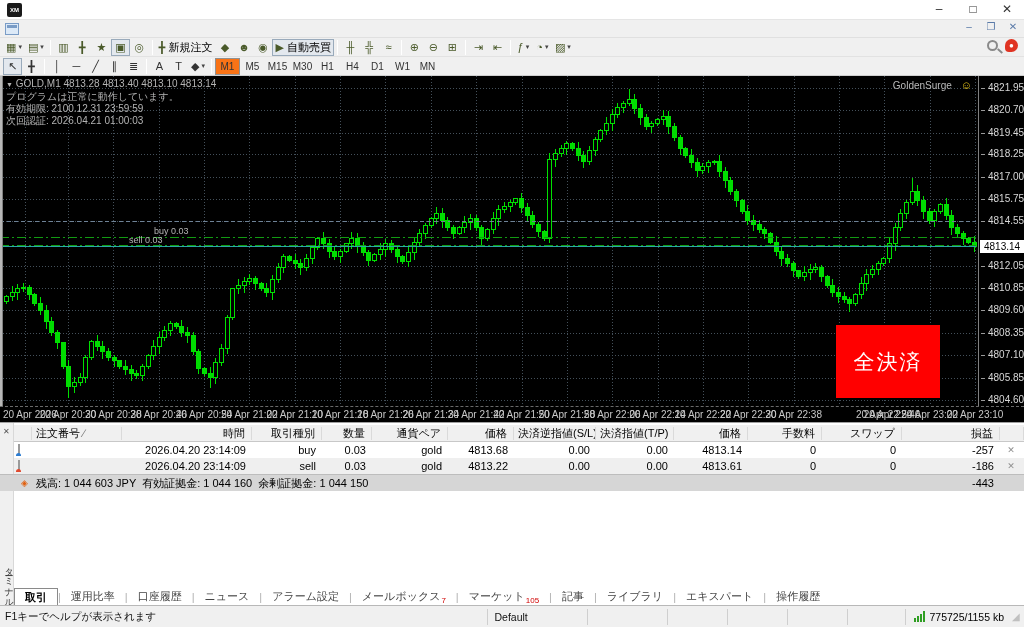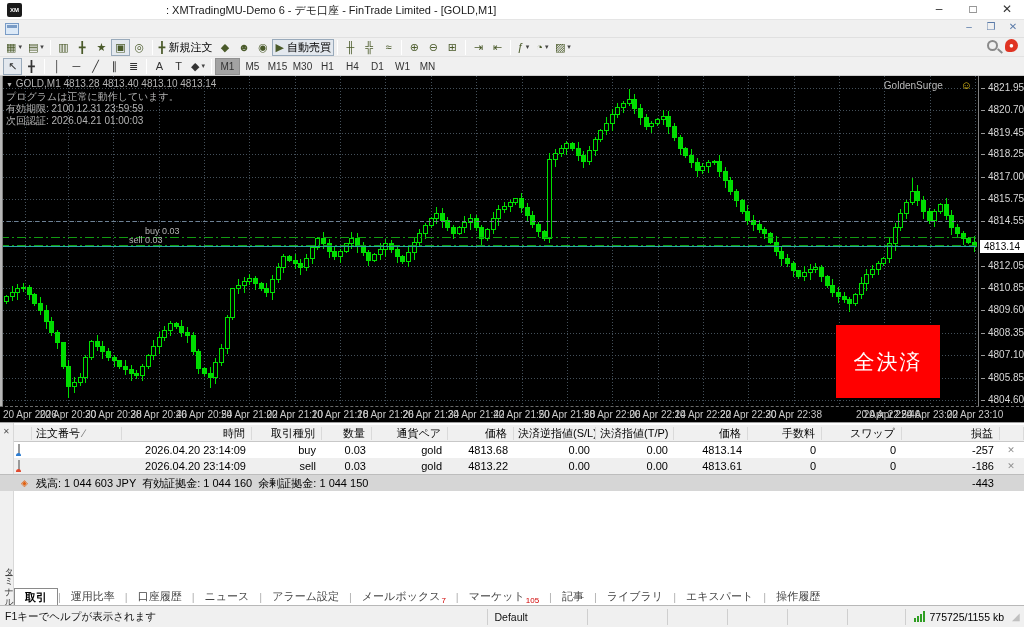--- a/index.html
+++ b/index.html
@@ -94,7 +94,6 @@
 
 <div class="titlebar">
   <div class="app-icon">XM</div>
-  <div class="title-text">: XMTradingMU-Demo 6 - デモ口座 - FinTrade Limited - [GOLD,M1]</div>
   <div class="wbtn" style="right:68px;">–</div>
   <div class="wbtn" style="right:34px;">□</div>
   <div class="wbtn" style="right:0;">✕</div>

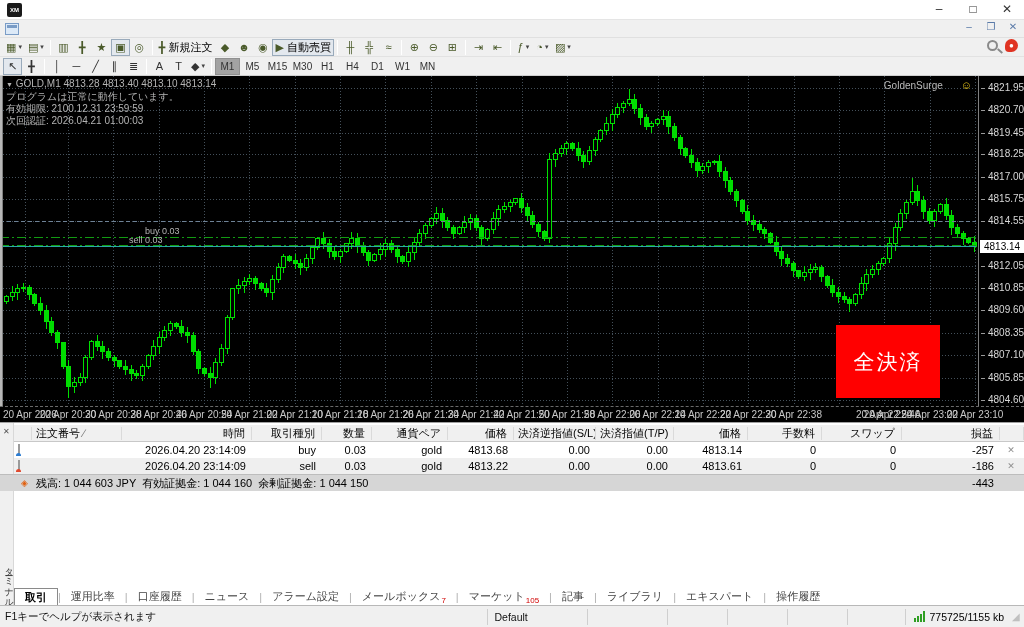--- a/index.html
+++ b/index.html
@@ -30,7 +30,7 @@
   .tb-btn .btn-text { margin-left:3px; color:#000; font-size:11px; }
   .tb-drop { font-size:7px; color:#444; margin-left:2px; }
   .tf-btn { height:17px; min-width:25px; text-align:center; line-height:16px; color:#333; font-size:10px; border:1px solid transparent; }
-  .tf-btn.active { background:#a3a3a3; border:1px solid #909090; }
+  .tf-btn.active { background:#f97316; border:1px solid #909090; }
   .tb-right { position:absolute; right:6px; top:39px; display:flex; align-items:center; gap:7px; }
   .search-icon { width:11px; height:11px; border:2px solid #8a8a8a; border-radius:50%; position:relative; }
   .search-icon:after { content:""; position:absolute; left:8px; top:8px; width:6px; height:2px; background:#8a8a8a; transform:rotate(40deg); }

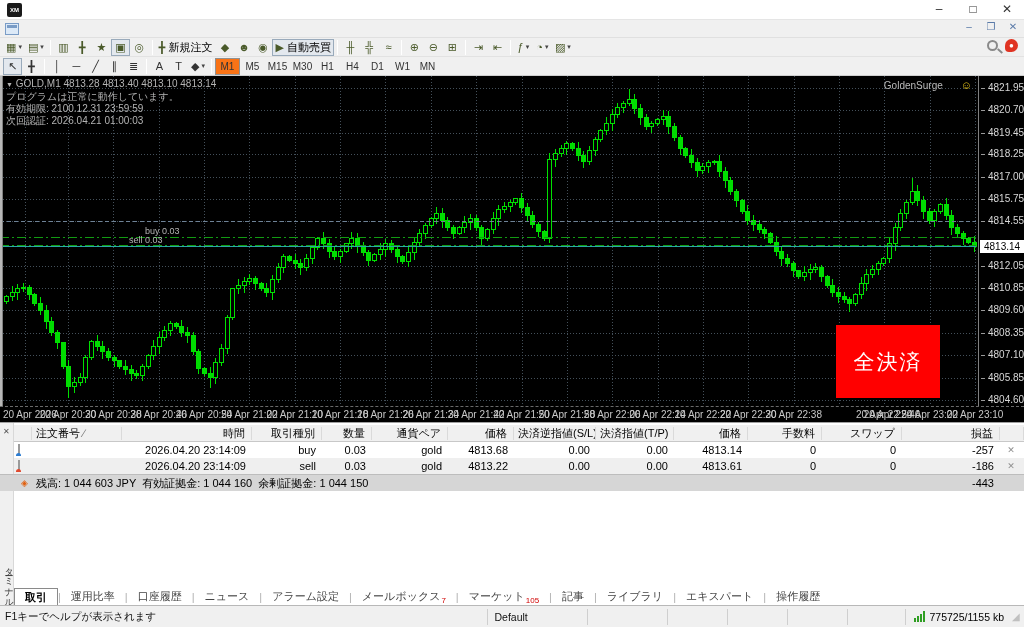--- a/index.html
+++ b/index.html
@@ -49,7 +49,7 @@
   .timelabel.first { transform:none; }
   .sym-line { position:absolute; left:6px; top:2px; color:#b4b4b4; font-size:10px; white-space:nowrap; }
   .ea-line { position:absolute; left:6px; color:#b4b4b4; font-size:10px; white-space:nowrap; }
-  .ea-badge { position:absolute; right:52px; top:3px; color:#b9b9b9; font-size:10px; display:flex; align-items:center; gap:18px; }
+  .ea-badge { position:absolute; right:52px; top:3px; color:#b9b9b9; font-size:10px; display:flex; align-items:center; gap:9px; }
   .smiley { color:#e8c61a; font-size:11px; }
   .posline-label { position:absolute; color:#b4b4b4; font-size:9px; white-space:nowrap; }
   .close-all-btn { position:absolute; left:836px; top:249px; width:104px; height:73px; background:#ff0000; color:#fff; font-size:21px; display:flex; align-items:center; justify-content:center; letter-spacing:2px; }

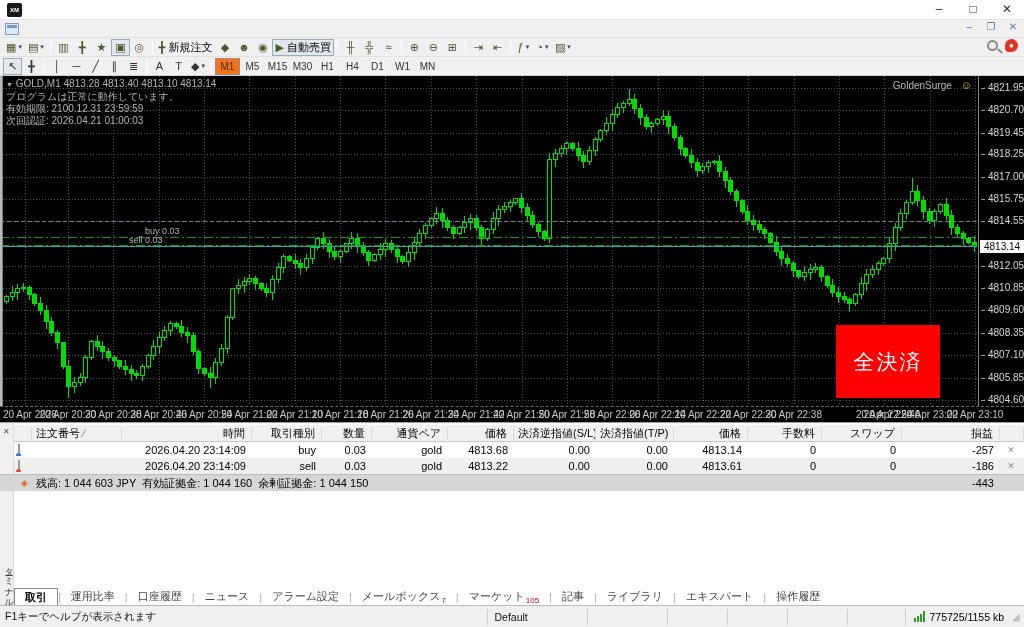--- a/index.html
+++ b/index.html
@@ -617,7 +617,7 @@
     <span>GoldenSurge</span>
       <span class="smiley">☺</span>
   </div>
-  <div class="posline-label" style="left:145px; top:150px;">buy 0.03</div>
+  <div class="posline-label" style="left:154px; top:150px;">buy 0.03</div>
   <div class="posline-label" style="left:129px; top:159px;">sell 0.03</div>
   <div class="close-all-btn">全決済</div>
   <div class="price-axis" id="price-axis">

